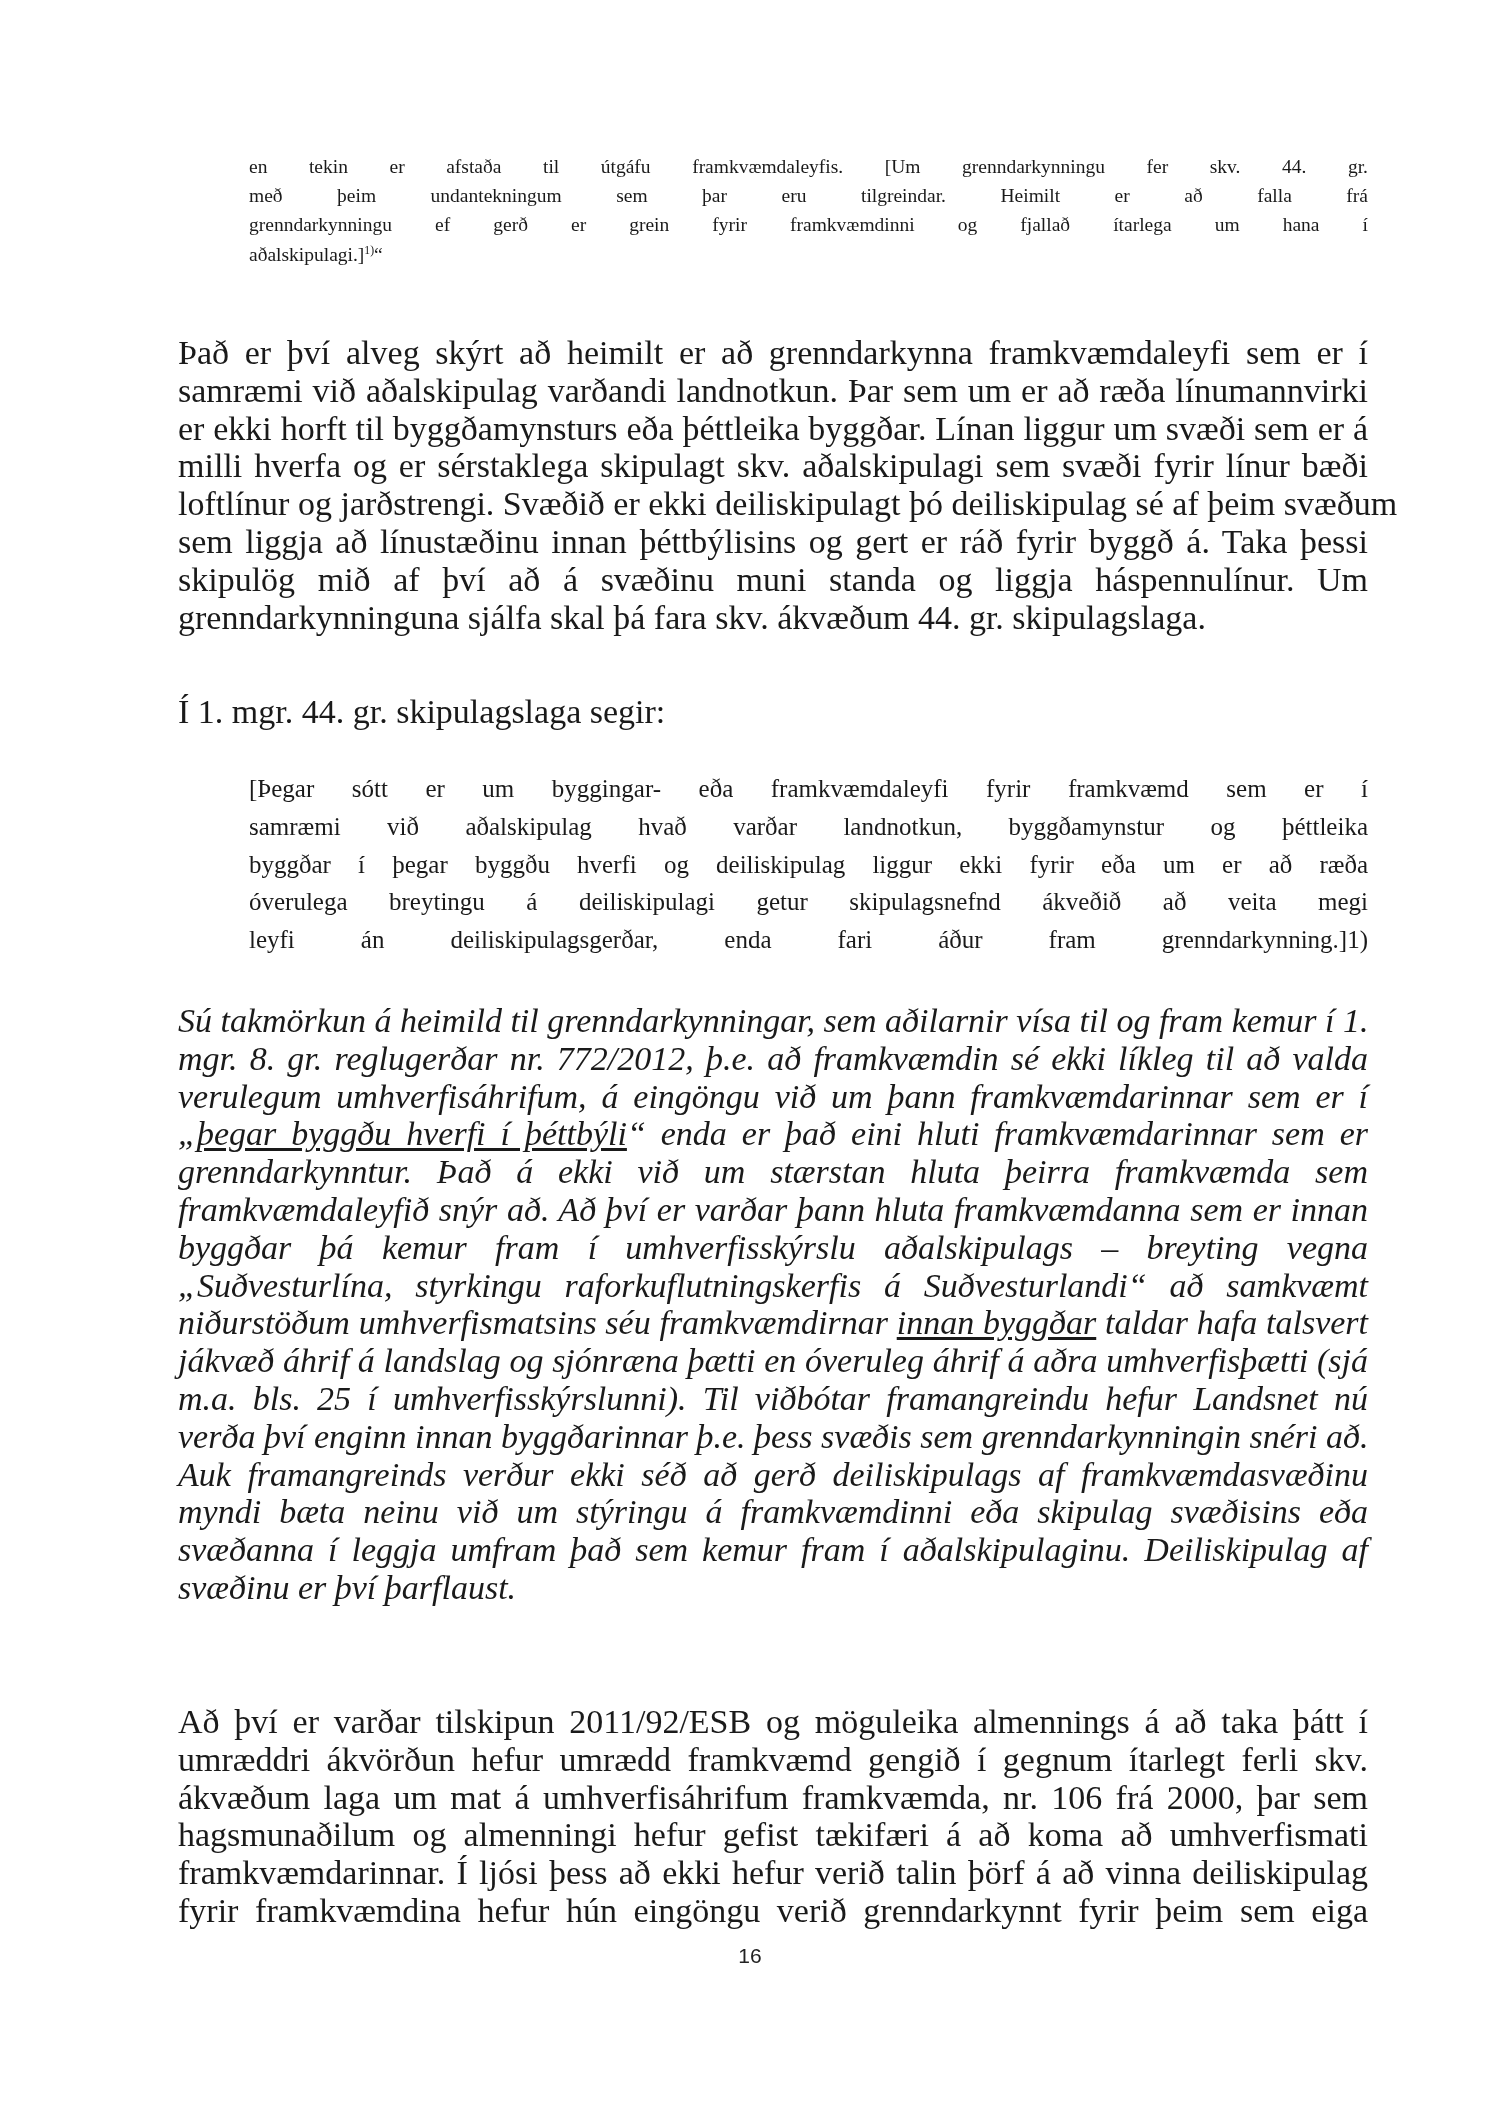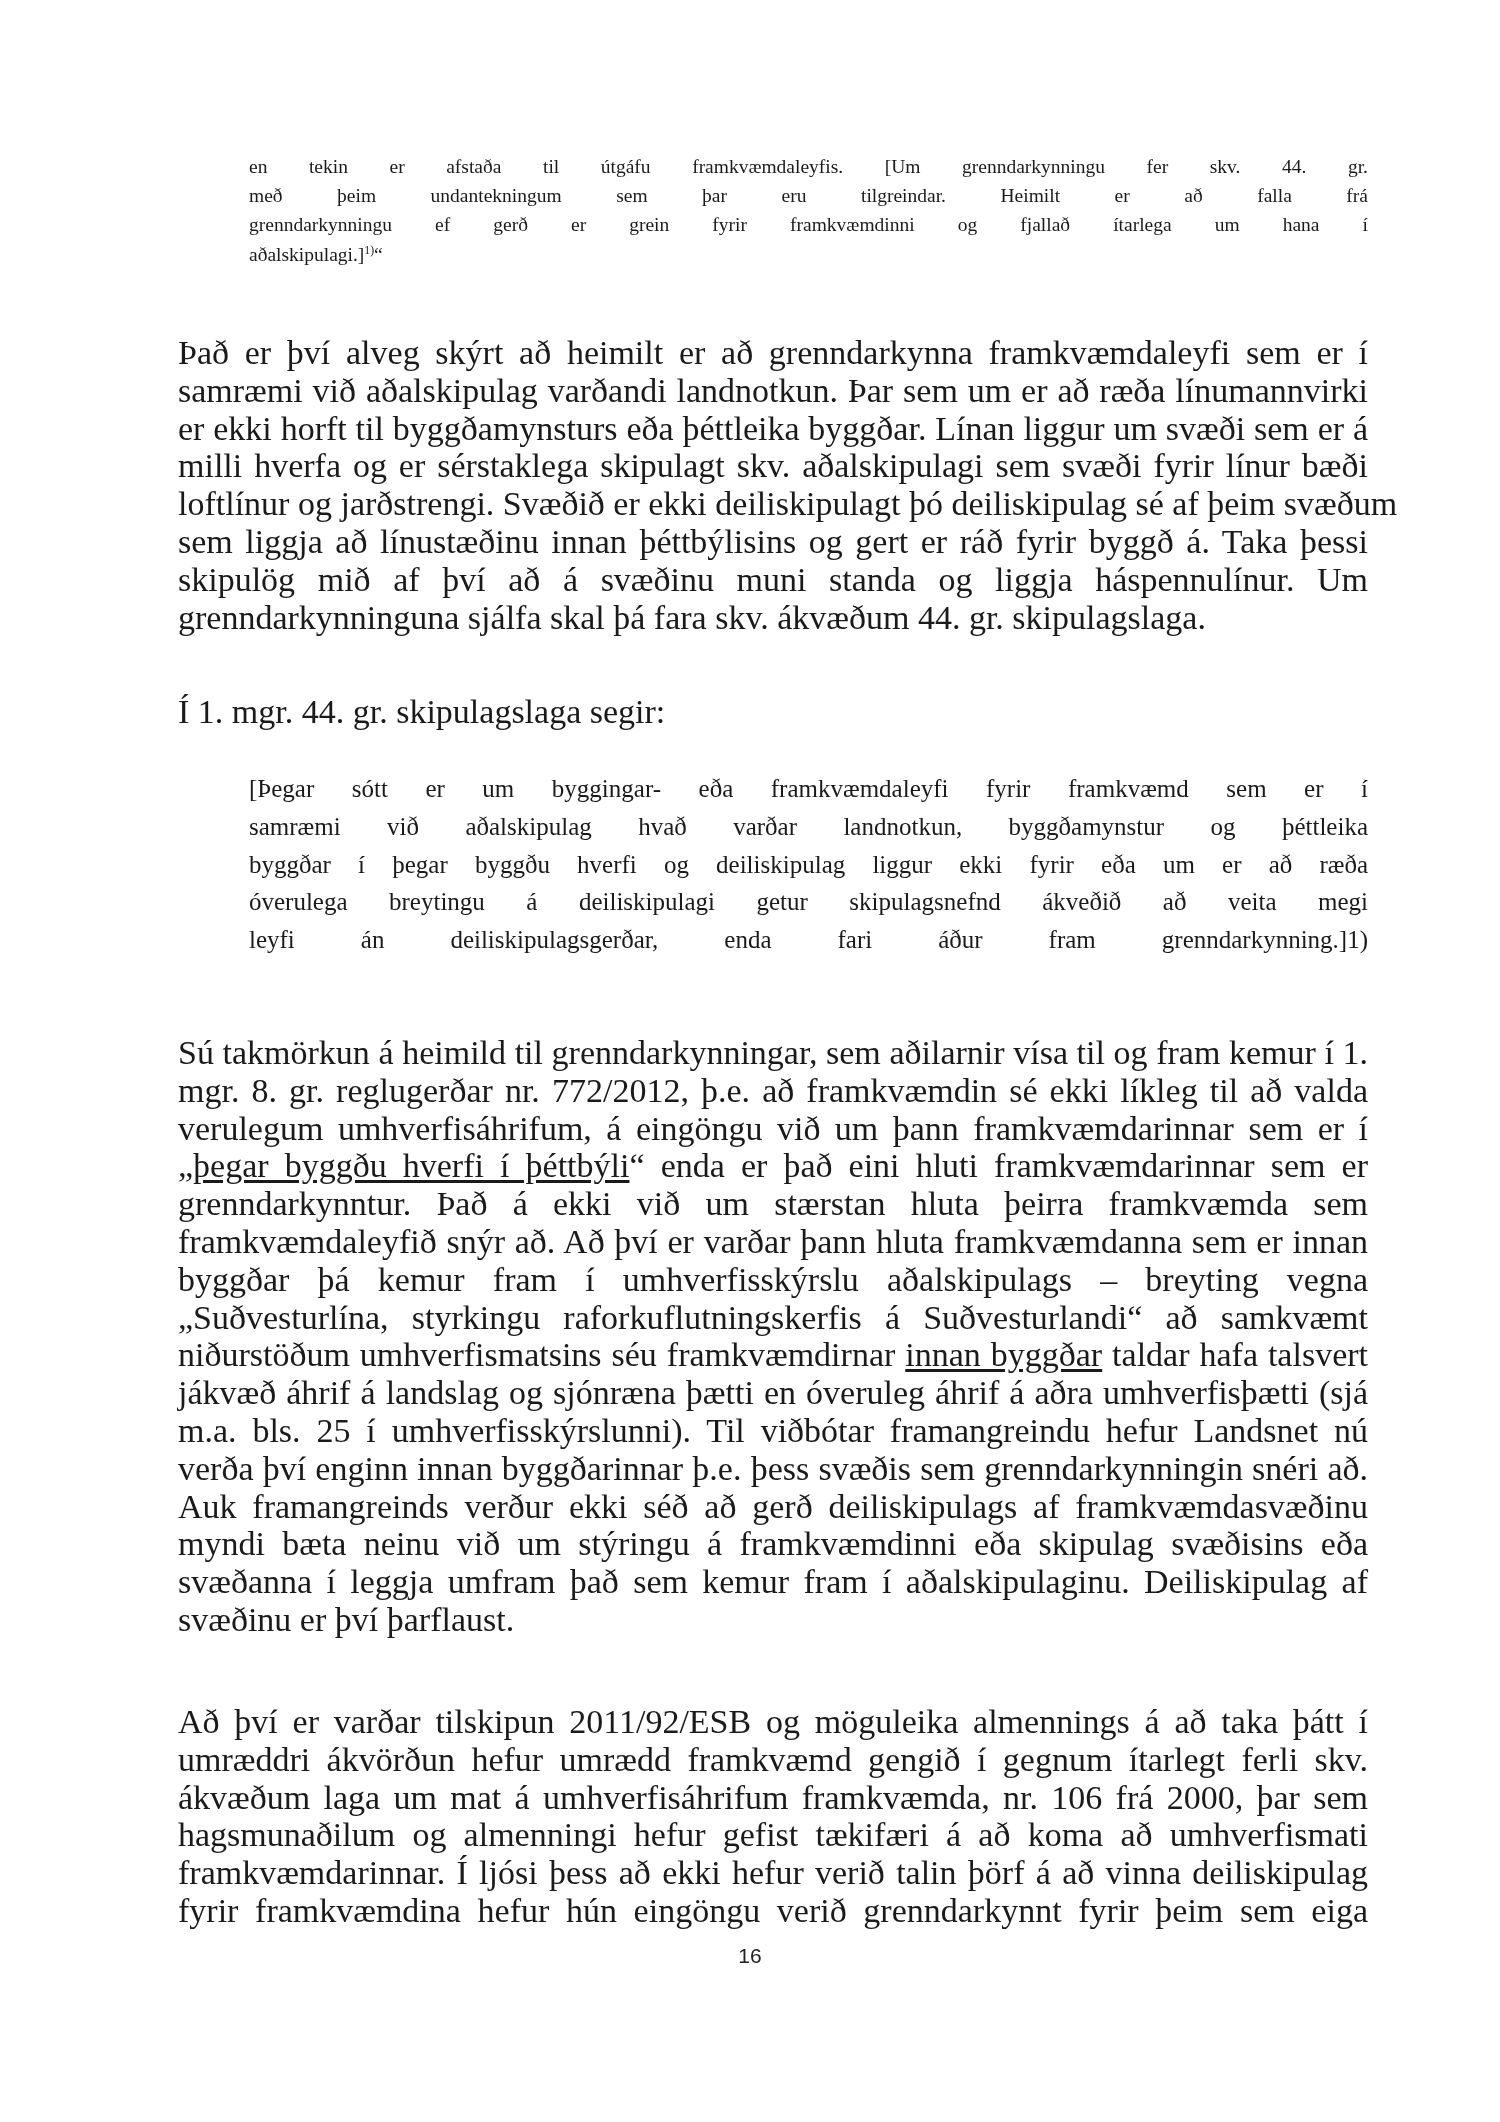--- a/index.html
+++ b/index.html
@@ -52,7 +52,7 @@
     <span class="line">leyfi án deiliskipulagsgerðar, enda fari áður fram grenndarkynning.]1)</span>
   </div>
 
-  <div class="blk body" style="top:1034px;">
+  <div class="blk body" style="top:1002px;font-style:italic;">
     <span class="line">Sú takmörkun á heimild til grenndarkynningar, sem aðilarnir vísa til og fram kemur í 1.</span>
     <span class="line">mgr. 8. gr. reglugerðar nr. 772/2012, þ.e. að framkvæmdin sé ekki líkleg til að valda</span>
     <span class="line">verulegum umhverfisáhrifum, á eingöngu við um þann framkvæmdarinnar sem er í</span>

